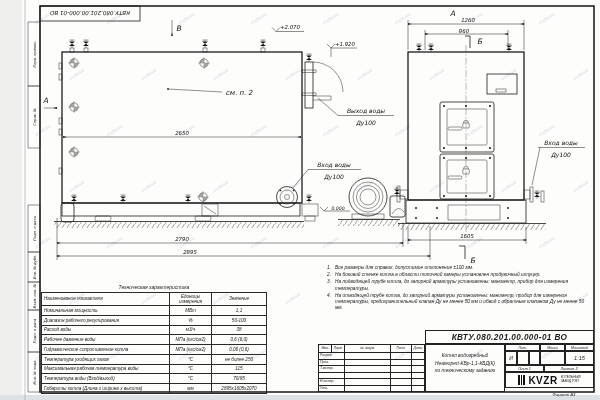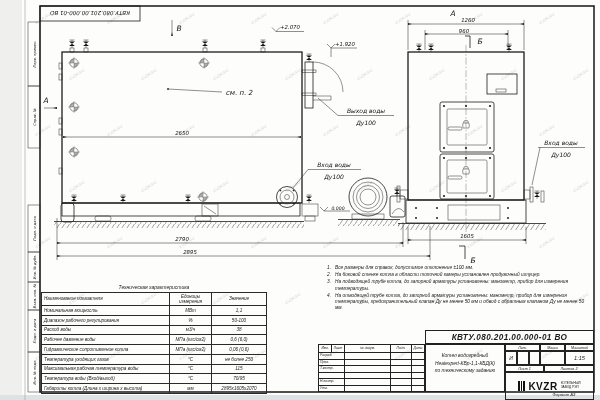--- a/index.html
+++ b/index.html
@@ -63,7 +63,7 @@
   #scale-v{left:247px;top:21px;width:29px;height:14px;font-size:5.6px;text-align:center;line-height:13px;}
   #sheet-c{left:187px;top:35px;width:39px;height:7px;font-size:3.8px;line-height:6px;text-align:center;}
   #sheets-c{left:226px;top:35px;width:50px;height:7px;font-size:3.8px;line-height:6px;text-align:center;}
-  #logo-c{left:187px;top:42px;width:89px;height:28px;display:flex;align-items:center;
+  #logo-c{left:187px;top:42px;width:89px;height:16px;display:flex;align-items:center;
           justify-content:center;gap:3px;font-style:normal;}
   .bars{display:flex;gap:1px;}
   .bars i{display:block;width:2px;height:10px;background:#111;}

